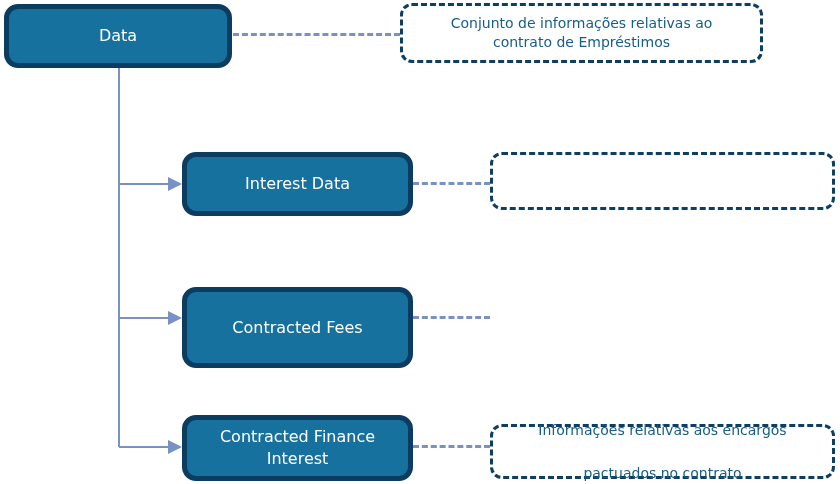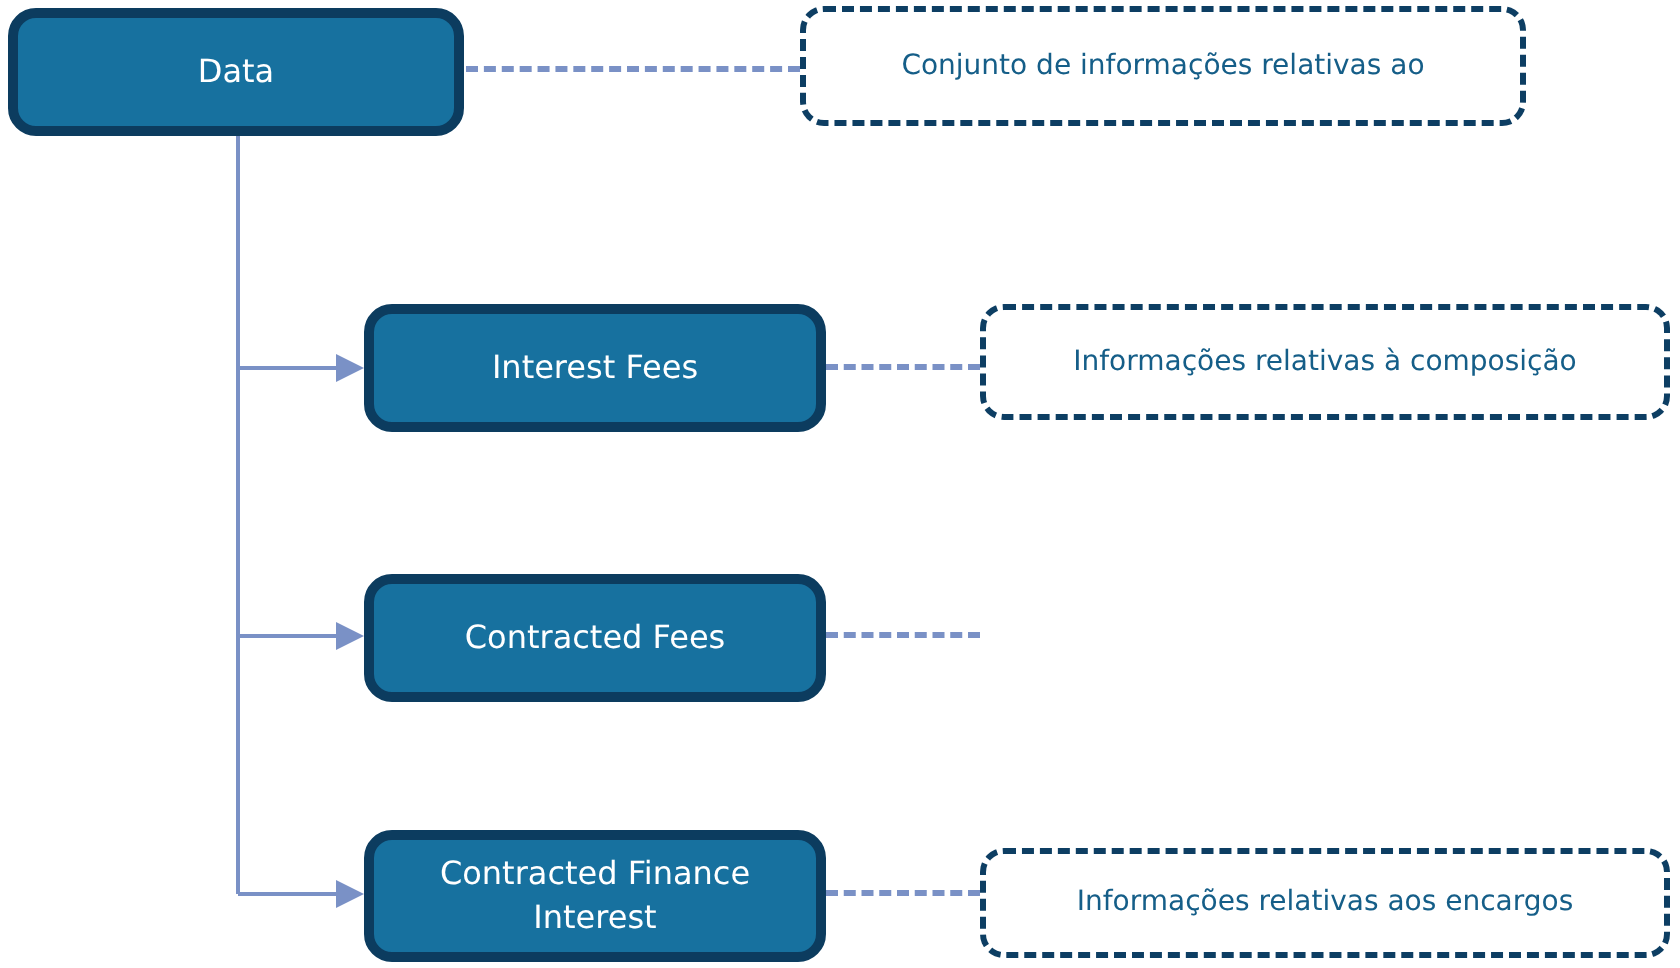--- a/index.html
+++ b/index.html
@@ -124,6 +124,7 @@
 
   <div class="callout" id="callout-root">
     <div>Conjunto de informações relativas ao</div>
+    <div>contrato de Empréstimos</div>
   </div>
   <div class="callout" id="callout-0">
     <div>Informações relativas à composição</div>

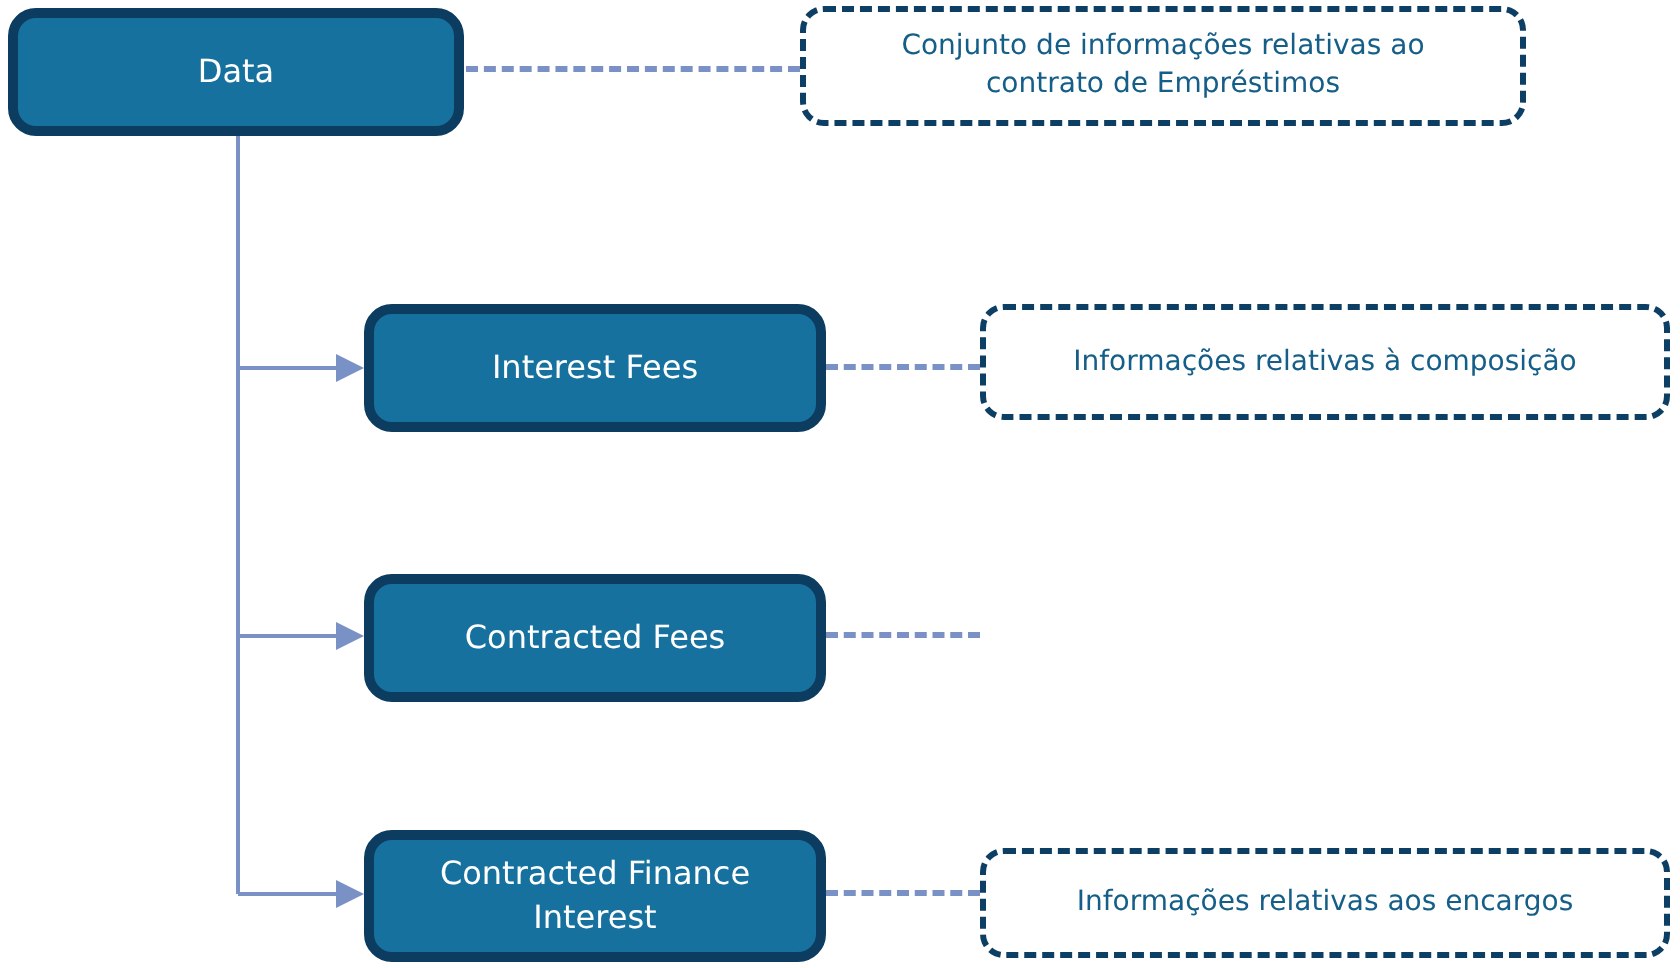--- a/index.html
+++ b/index.html
@@ -113,7 +113,7 @@
     <span>Data</span>
   </div>
   <div class="node" id="node-c0">
-    <span>Interest Fees</span>
+    <span>Interest Data</span>
   </div>
   <div class="node" id="node-c1">
     <span>Contracted Fees</span>

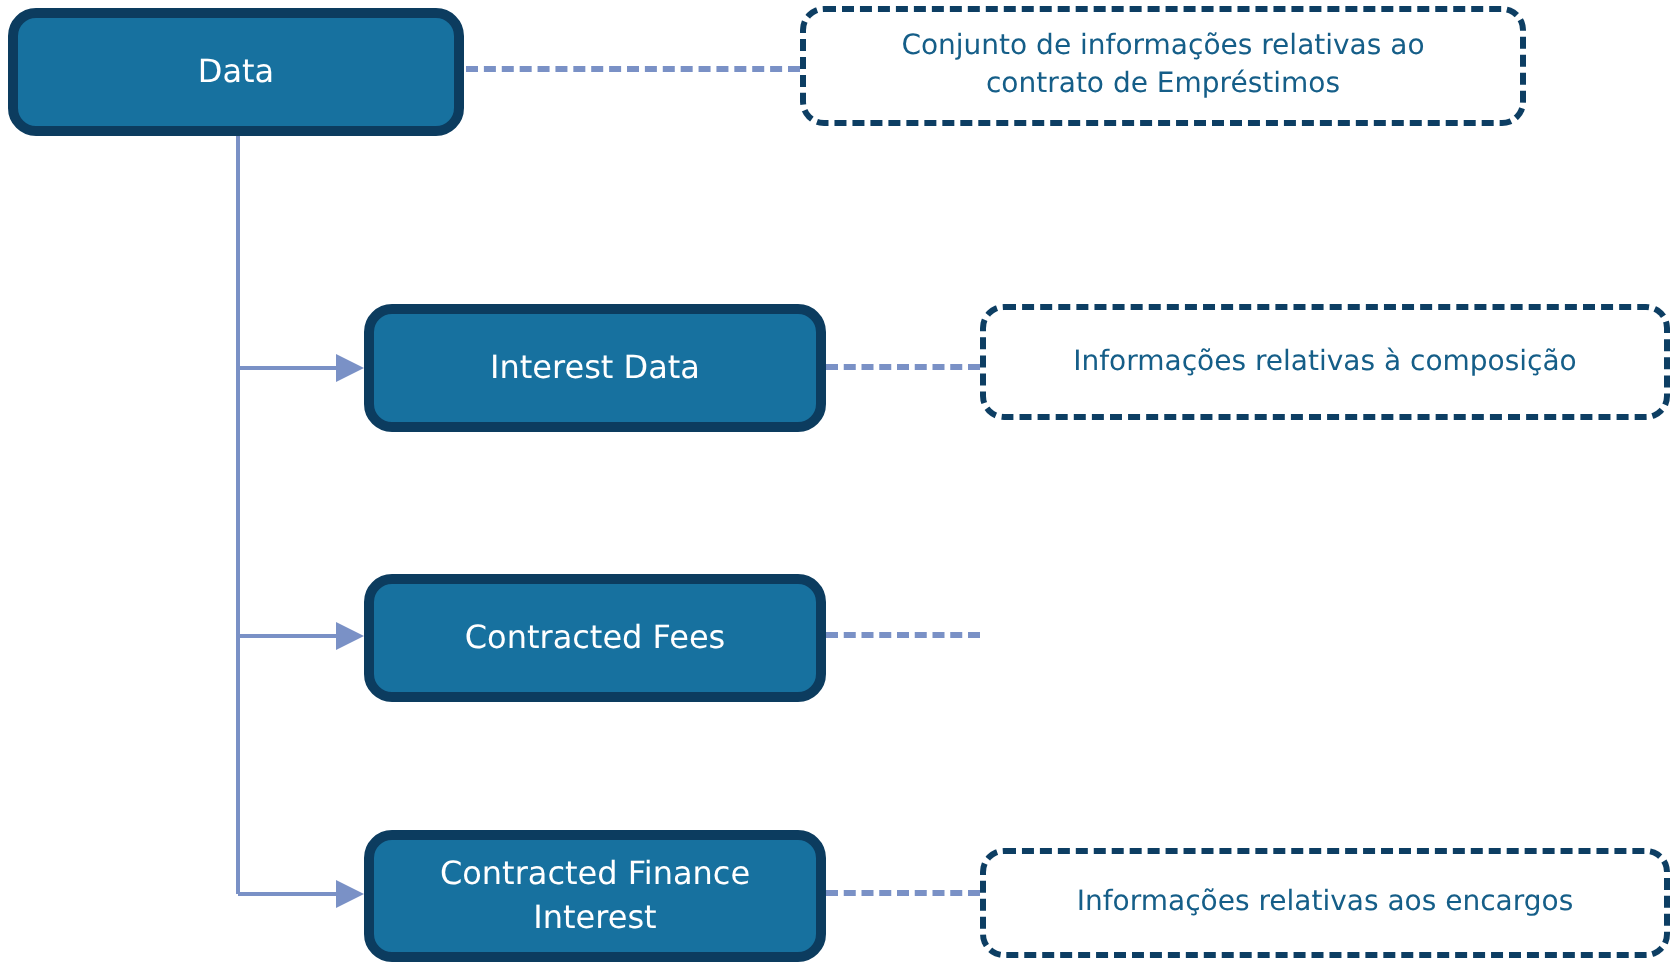--- a/index.html
+++ b/index.html
@@ -127,7 +127,6 @@
     <div>contrato de Empréstimos</div>
   </div>
   <div class="callout" id="callout-0">
-    <div>Informações relativas à composição</div>
   </div>
   <div class="callout" id="callout-2">
     <div>Informações relativas aos encargos</div>

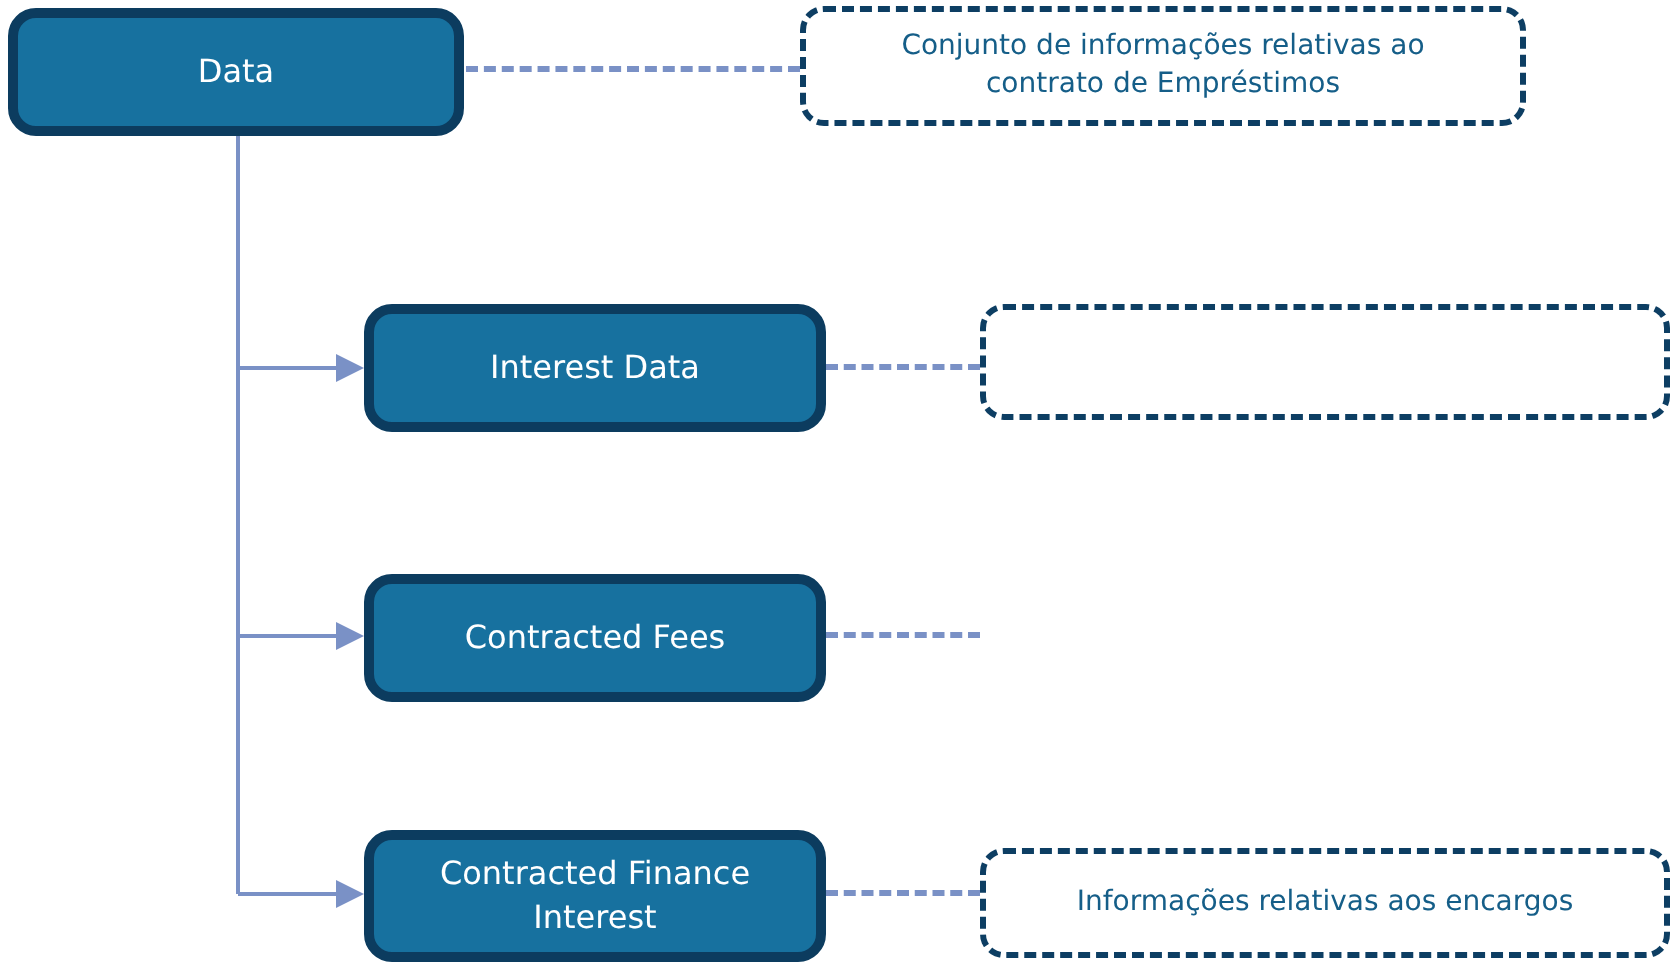--- a/index.html
+++ b/index.html
@@ -29,7 +29,7 @@
   }
   #node-root { left: 4px;   top: 4px;   width: 228px; height: 64px; }
   #node-c0   { left: 182px; top: 152px; width: 231px; height: 64px; }
-  #node-c1   { left: 182px; top: 287px; width: 231px; height: 64px; }
+  #node-c1   { left: 182px; top: 287px; width: 231px; height: 81px; }
   #node-c2   { left: 182px; top: 415px; width: 231px; height: 66px; }
 
   

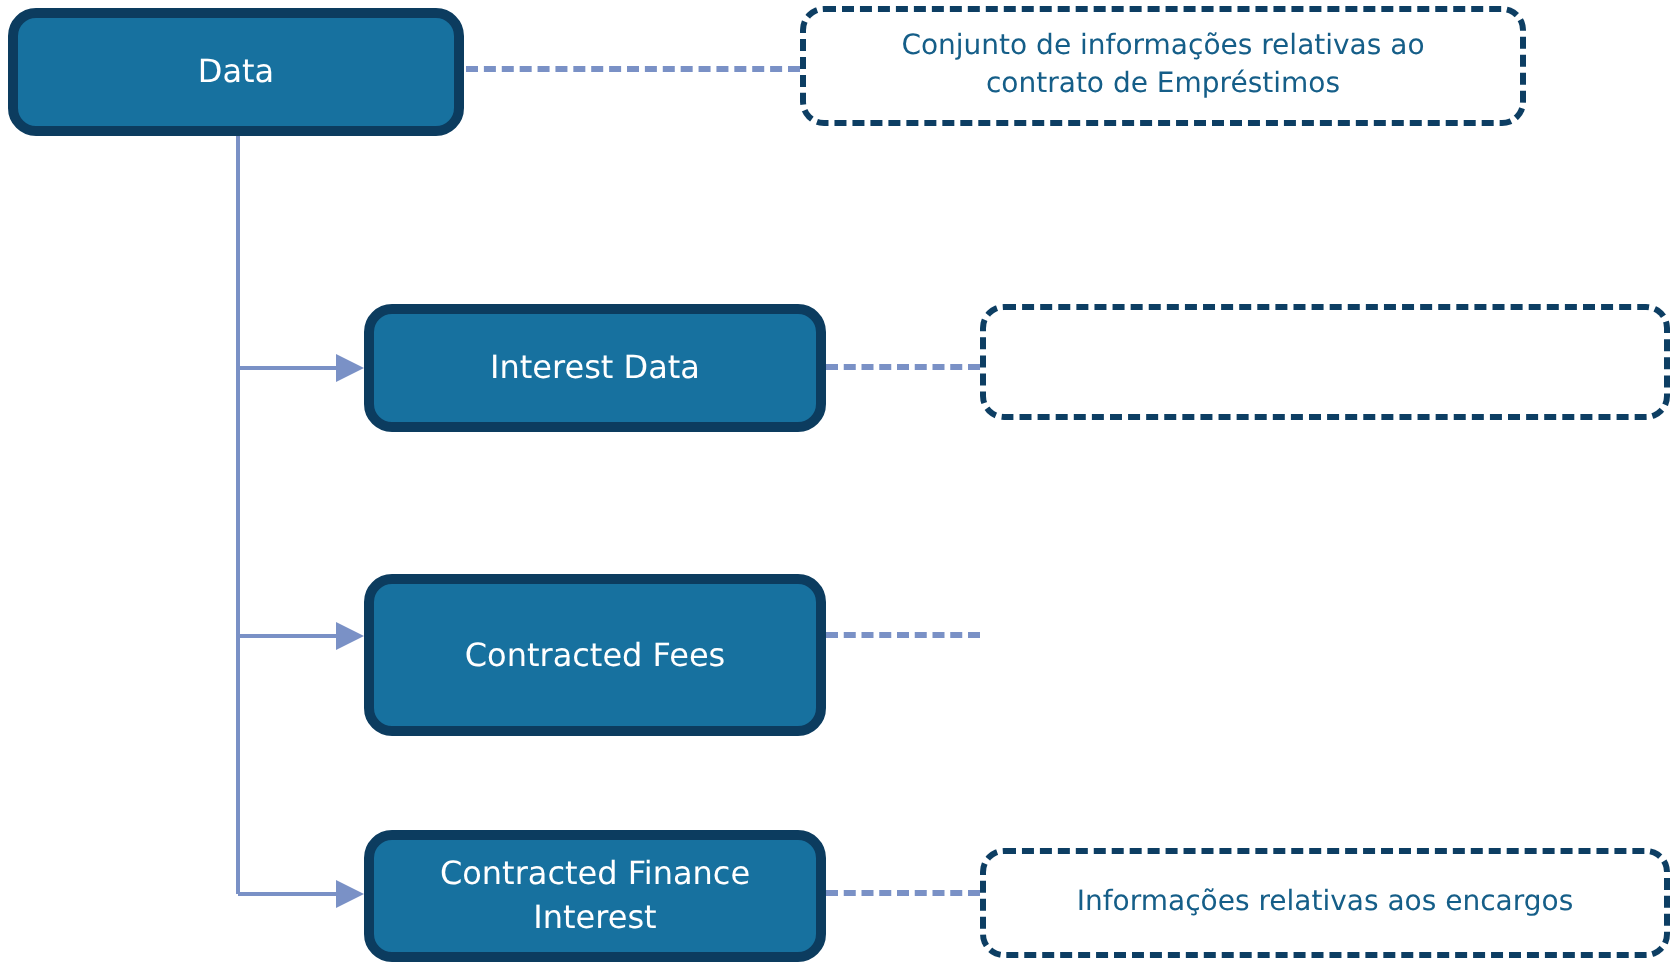--- a/index.html
+++ b/index.html
@@ -130,6 +130,7 @@
   </div>
   <div class="callout" id="callout-2">
     <div>Informações relativas aos encargos</div>
+    <div>pactuados no contrato</div>
   </div>
 
 </div>

